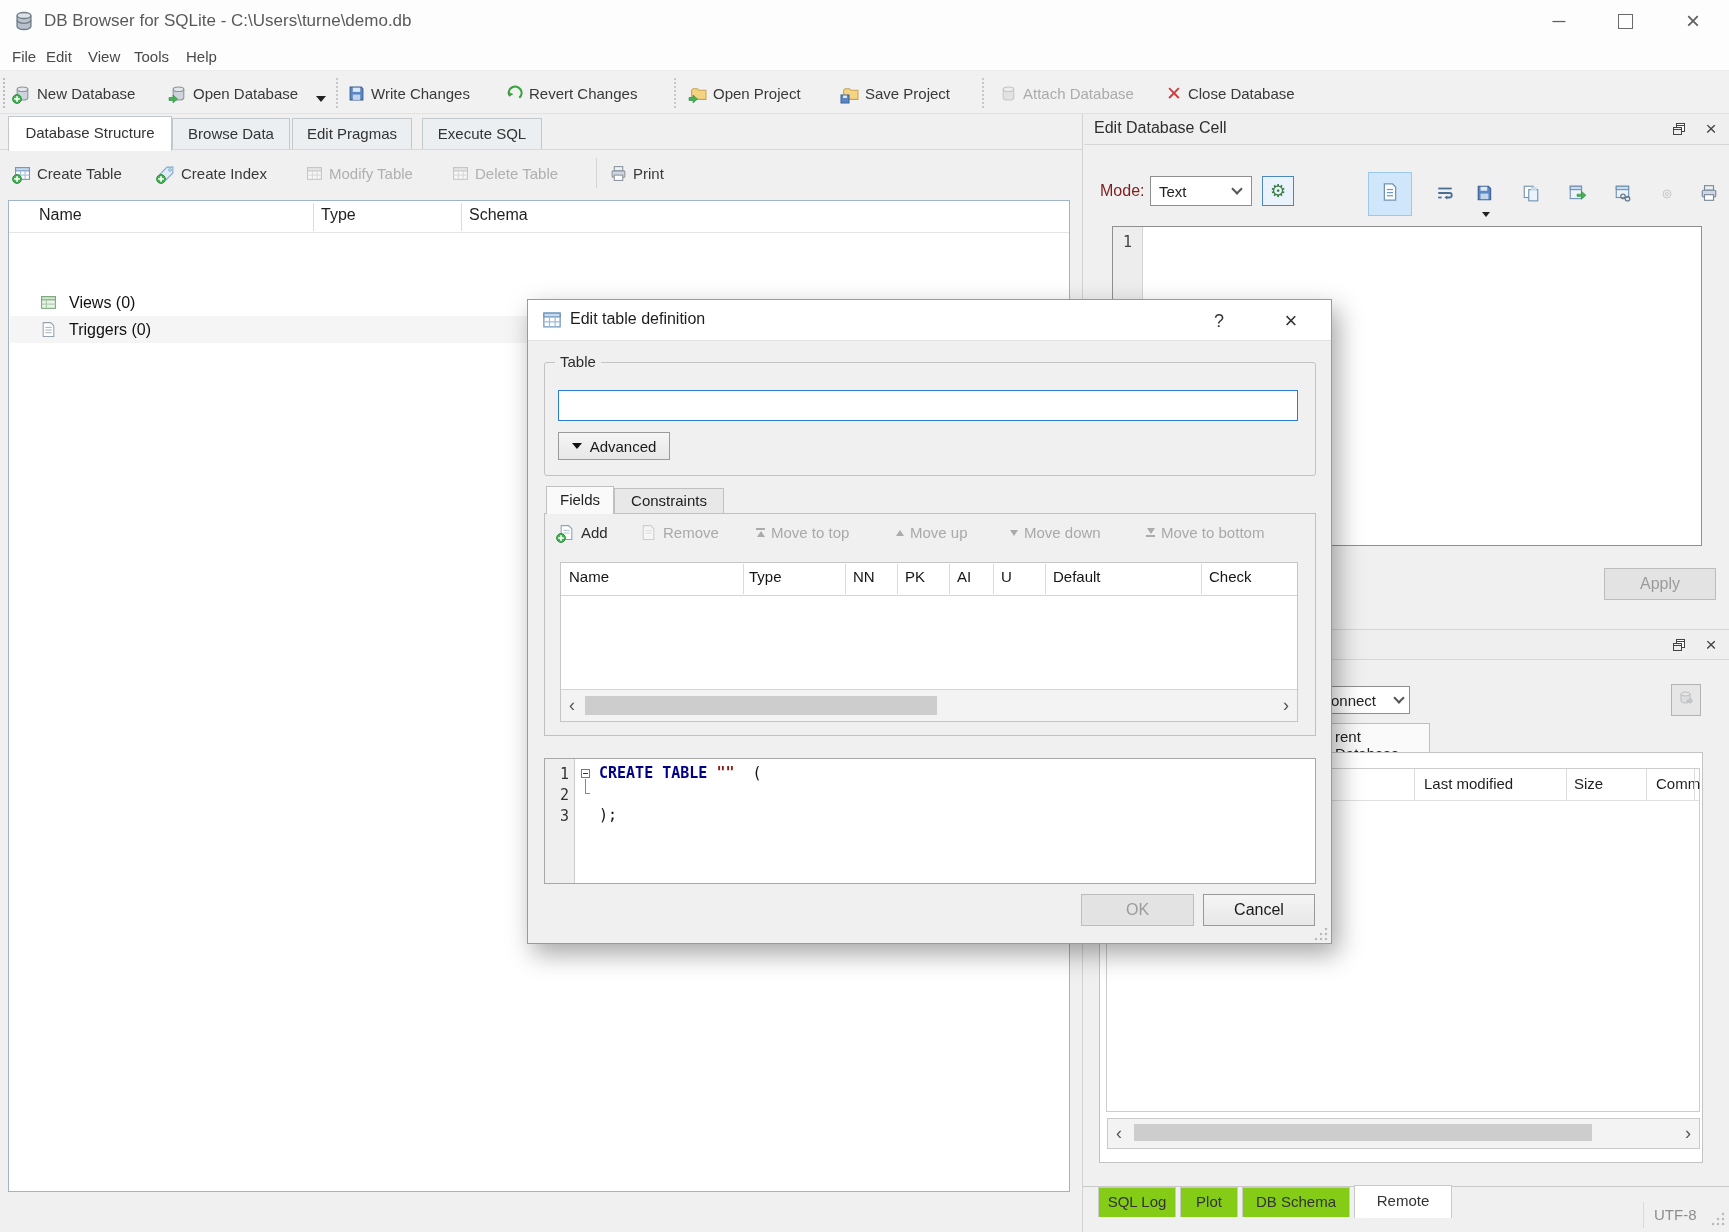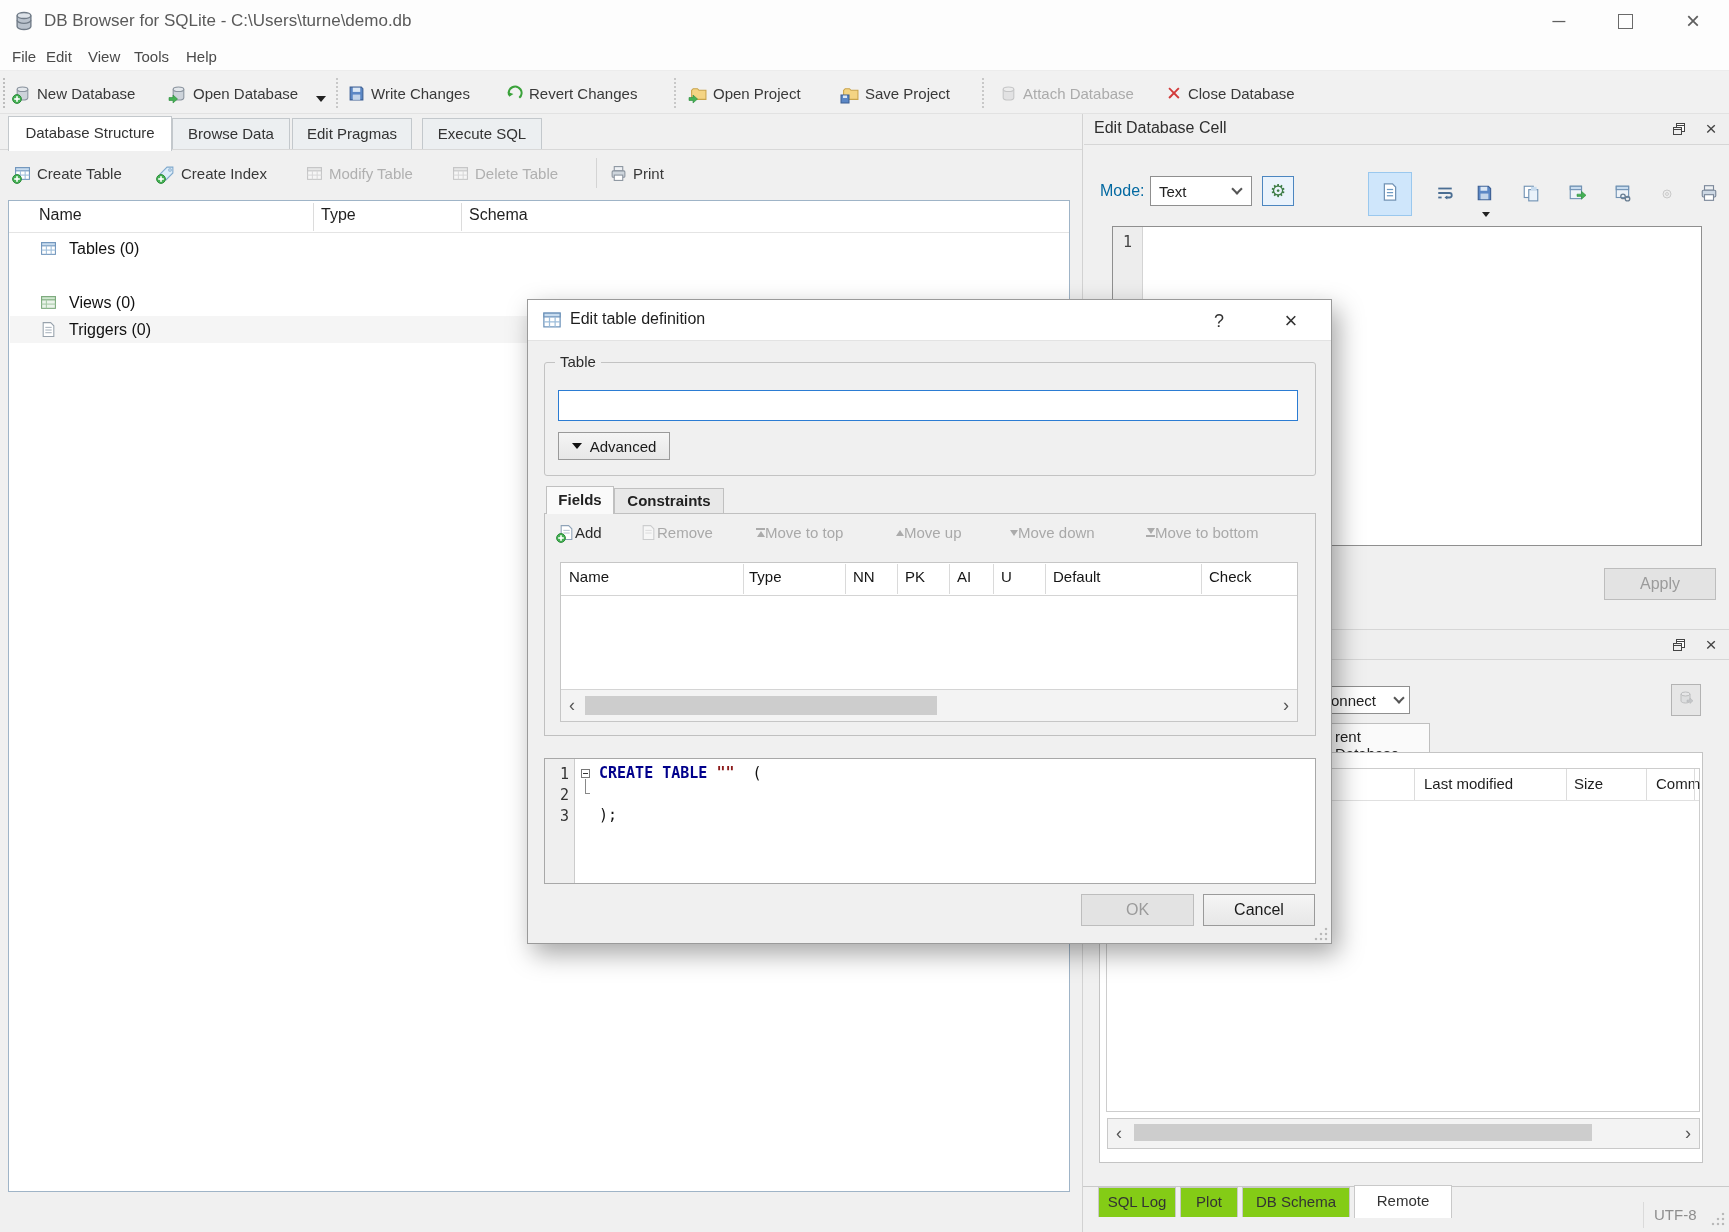--- a/index.html
+++ b/index.html
@@ -402,7 +402,7 @@
     <span class="hicon" style="left:616px;font-size:19px">×</span>
   </div>
 
-  <span class="abs" style="left:1100px;top:182px;font-size:16px;color:#0369a1">Mode:</span>
+  <span class="abs" style="left:1100px;top:182px;font-size:16px;color:#7f1d1d">Mode:</span>
   <div class="abs combo" style="left:1150px;top:176px;width:102px;height:30px">
     <span class="cv">Text</span>
     <span class="chev"></span>

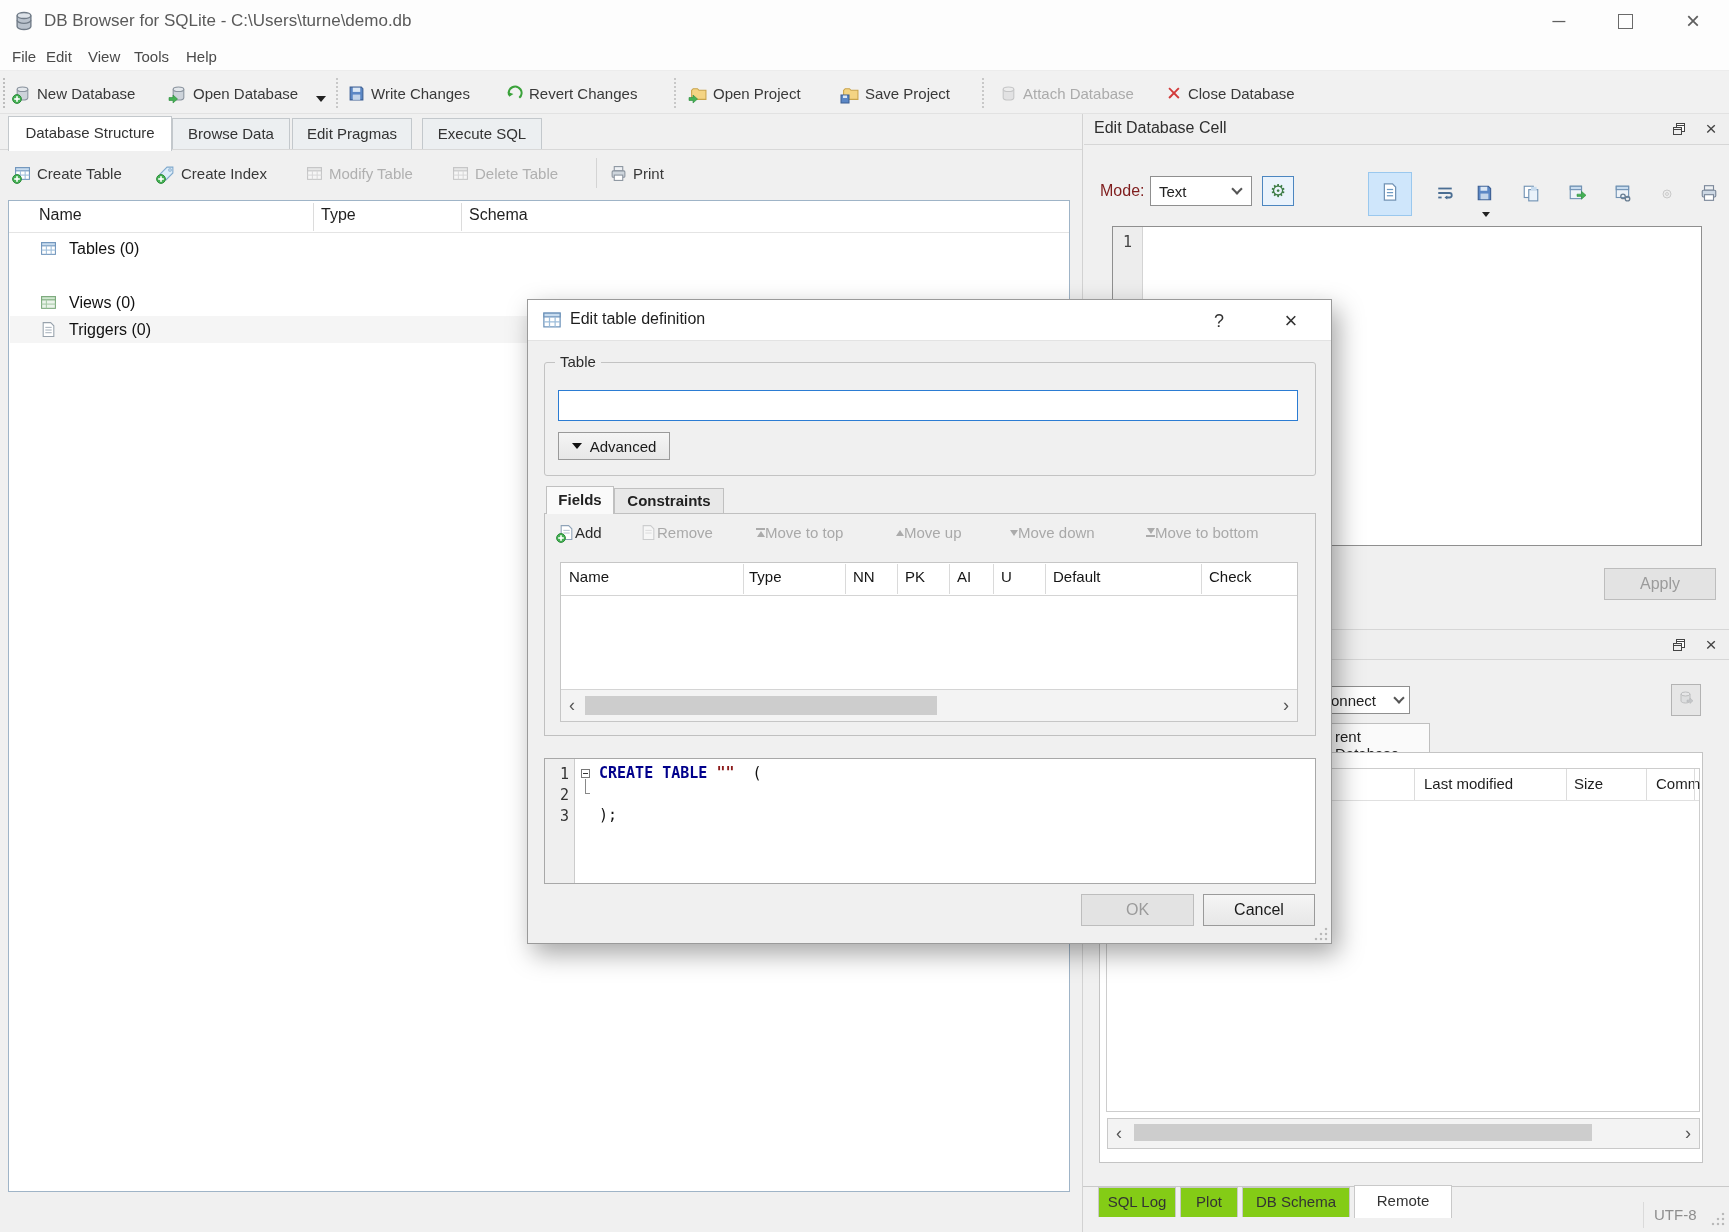--- a/index.html
+++ b/index.html
@@ -351,18 +351,6 @@
       <span class="tree-hsep" style="left:304px"></span>
       <span class="tree-hsep" style="left:452px"></span>
     </div>
-    <div class="trow" style="top:34px">
-      <span class="ic16">
-        <svg viewBox="0 0 16 16">
-            <rect x="1.5" y="2.5" width="13" height="11" fill="#fff" stroke="#6f94bb"></rect>
-            <rect x="1.5" y="2.5" width="13" height="3" fill="#c8dcef" stroke="#6f94bb"></rect>
-            <line x1="6" y1="5.5" x2="6" y2="13.5" stroke="#9dbdda"></line>
-            <line x1="10.5" y1="5.5" x2="10.5" y2="13.5" stroke="#9dbdda"></line>
-            <line x1="1.5" y1="9.5" x2="14.5" y2="9.5" stroke="#9dbdda"></line>
-          </svg>
-      </span>
-      <span>Tables (0)</span>
-    </div>
     <div class="trow" style="top:88px">
       <span class="ic16">
         <svg viewBox="0 0 16 16">

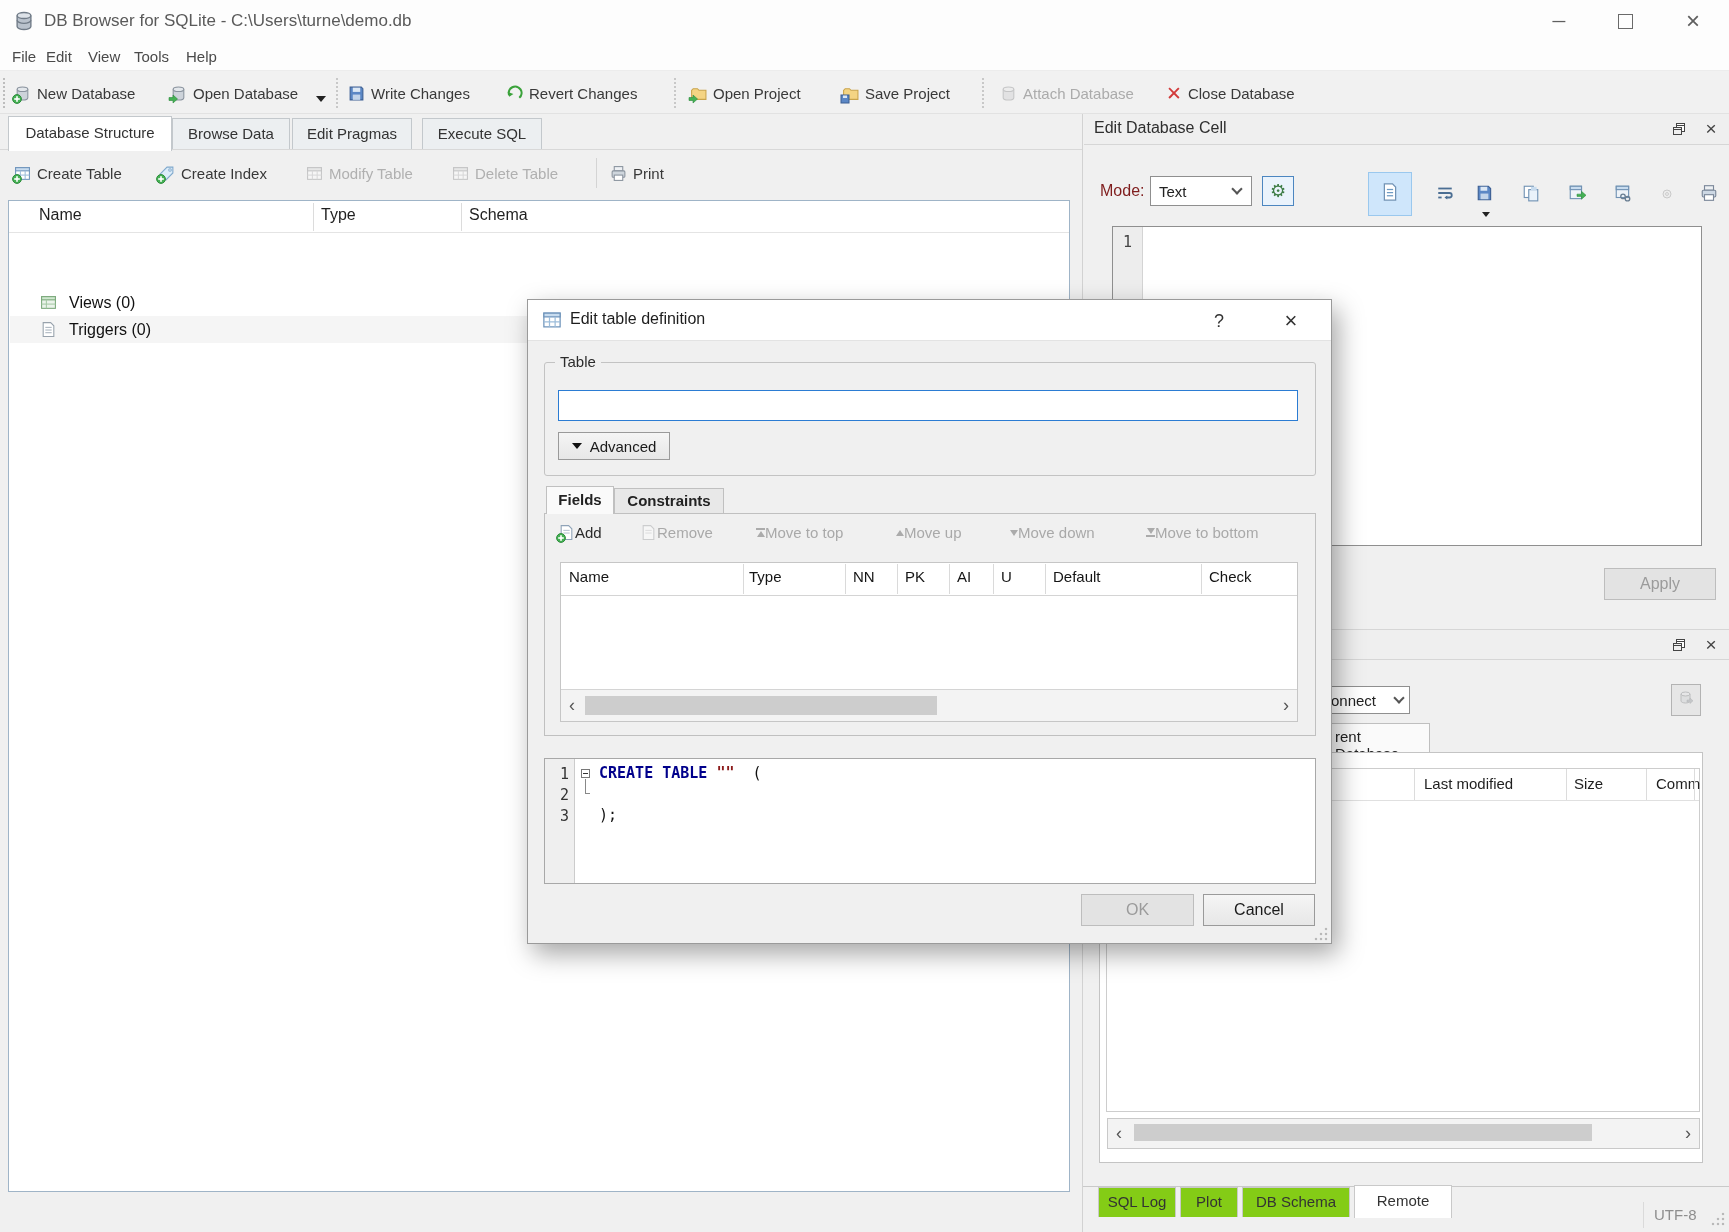--- a/index.html
+++ b/index.html
@@ -95,7 +95,7 @@
   .groupbox { position:absolute; border:1px solid #c3c3c3; border-radius:3px; }
   .gb-label { position:absolute; top:-10px; left:10px; background:#f0f0f0; padding:0 5px; font-size:15px; color:#2c2c2c; }
   .txtinput { position:absolute; background:#fff; border:1px solid #2b7cd3; font-size:15px; color:#111; padding:0 6px; outline:none; }
-  .dtab { position:absolute; font-size:15px; color:#222; text-align:center; border:1px solid #c0c0c0; border-bottom:none; background:#e8e8e8;font-weight:bold; }
+  .dtab { position:absolute; font-size:15px; color:#222; text-align:center; border:1px solid #c0c0c0; border-bottom:none; background:#e8e8e8; }
   .dtab.active { background:#fafafa; z-index:2; }
   .dpane { position:absolute; border:1px solid #c0c0c0; }
   .abtn { position:absolute; display:flex; align-items:center; font-size:15px; color:#2b2b2b; white-space:nowrap; }

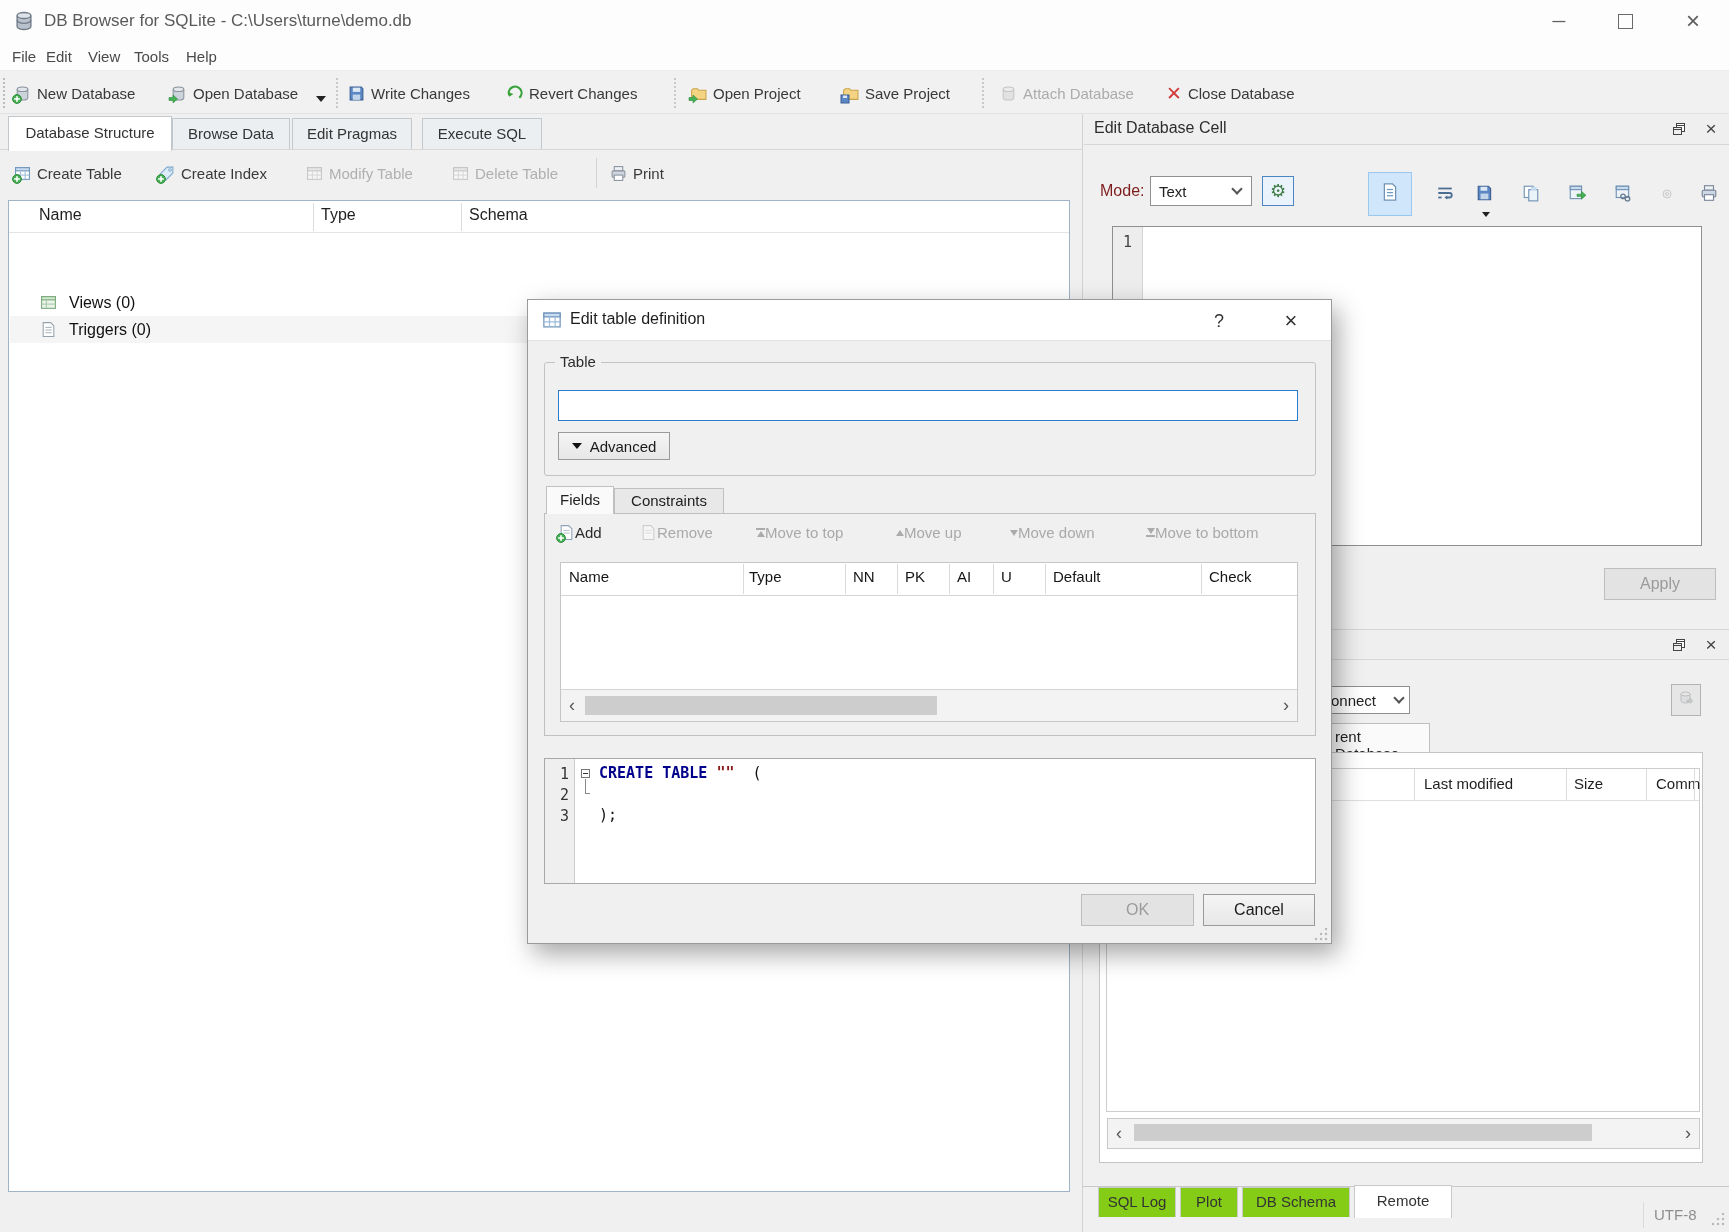--- a/index.html
+++ b/index.html
@@ -98,7 +98,7 @@
   .dtab { position:absolute; font-size:15px; color:#222; text-align:center; border:1px solid #c0c0c0; border-bottom:none; background:#e8e8e8; }
   .dtab.active { background:#fafafa; z-index:2; }
   .dpane { position:absolute; border:1px solid #c0c0c0; }
-  .abtn { position:absolute; display:flex; align-items:center; font-size:15px; color:#2b2b2b; white-space:nowrap; }
+  .abtn { position:absolute; display:flex; align-items:center; gap:6px; font-size:15px; color:#2b2b2b; white-space:nowrap; }
   .abtn.dis { color:#a9a9a9; }
   .ftable { position:absolute; background:#fff; border:1px solid #c6c6c6; }
   .ftable .hd { position:absolute; top:5px; font-size:15px; color:#151515; }

